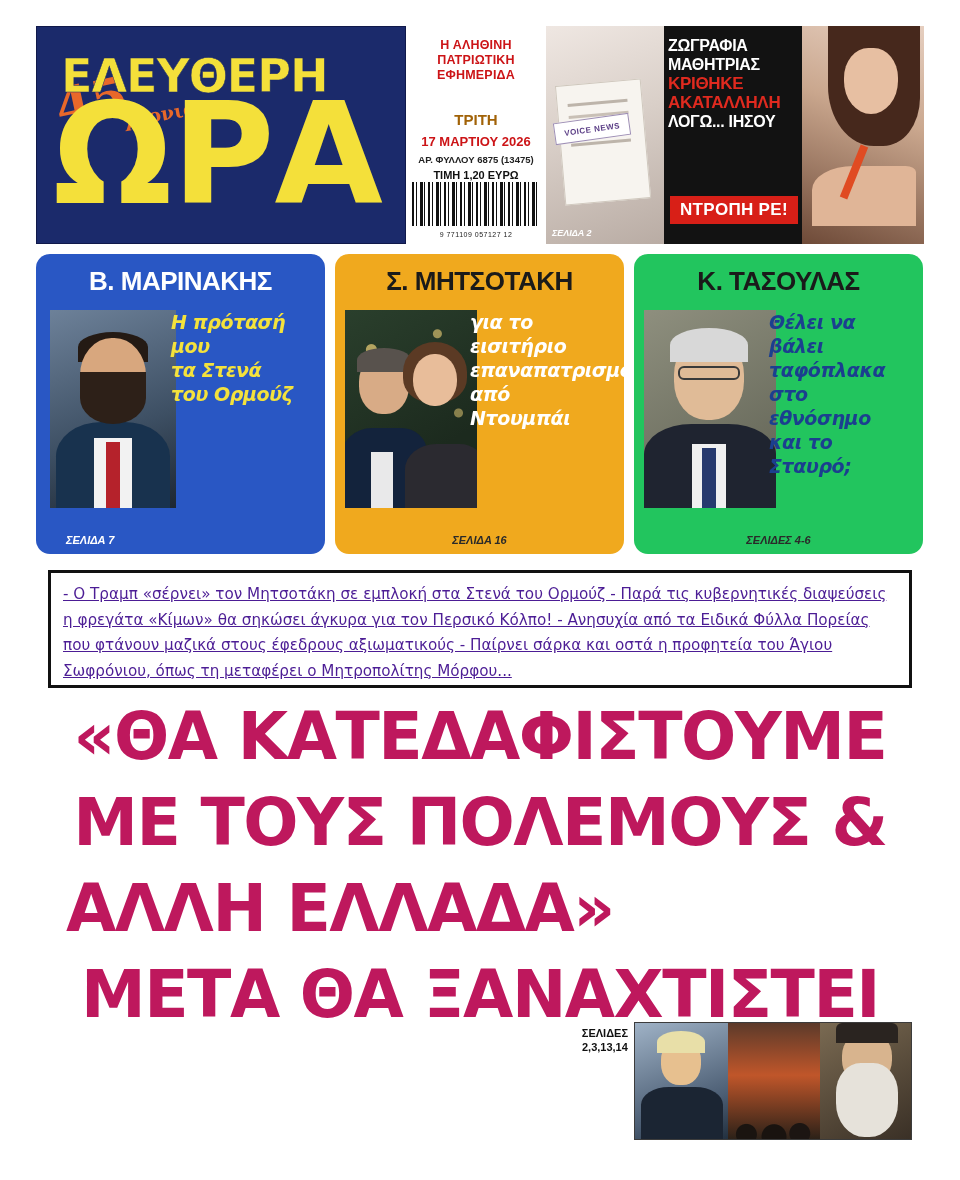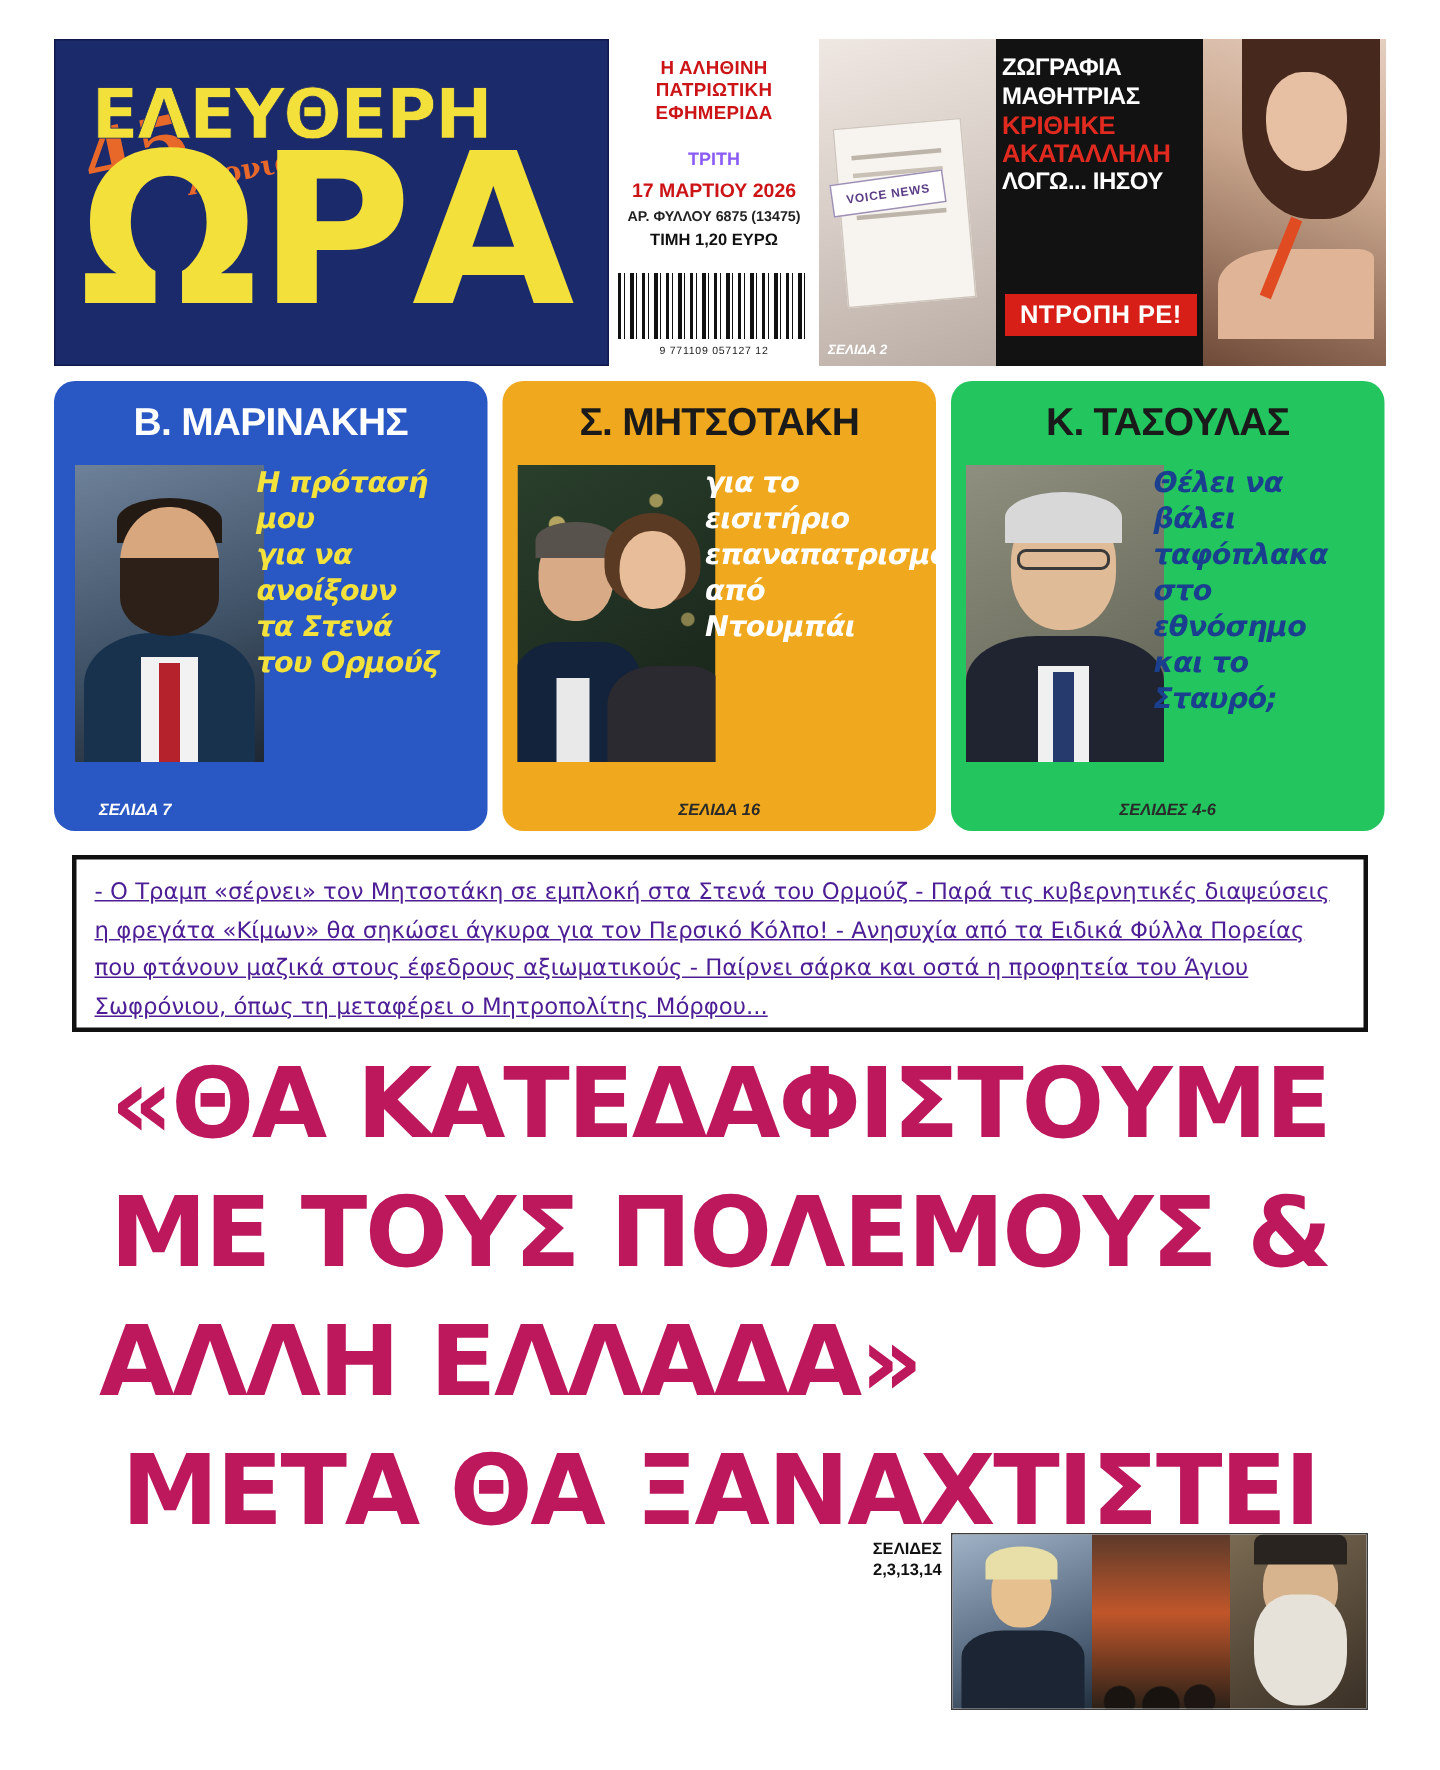--- a/index.html
+++ b/index.html
@@ -82,9 +82,9 @@
     letter-spacing: 0.2px;
   }
   .ci-day {
-    margin-top: 16px;
-    font-size: 12px;
-    color: #8b5cf6;
+    margin-top: 28px;
+    font-size: 15px;
+    color: #a16207;
     font-weight: bold;
   }
   .ci-date {

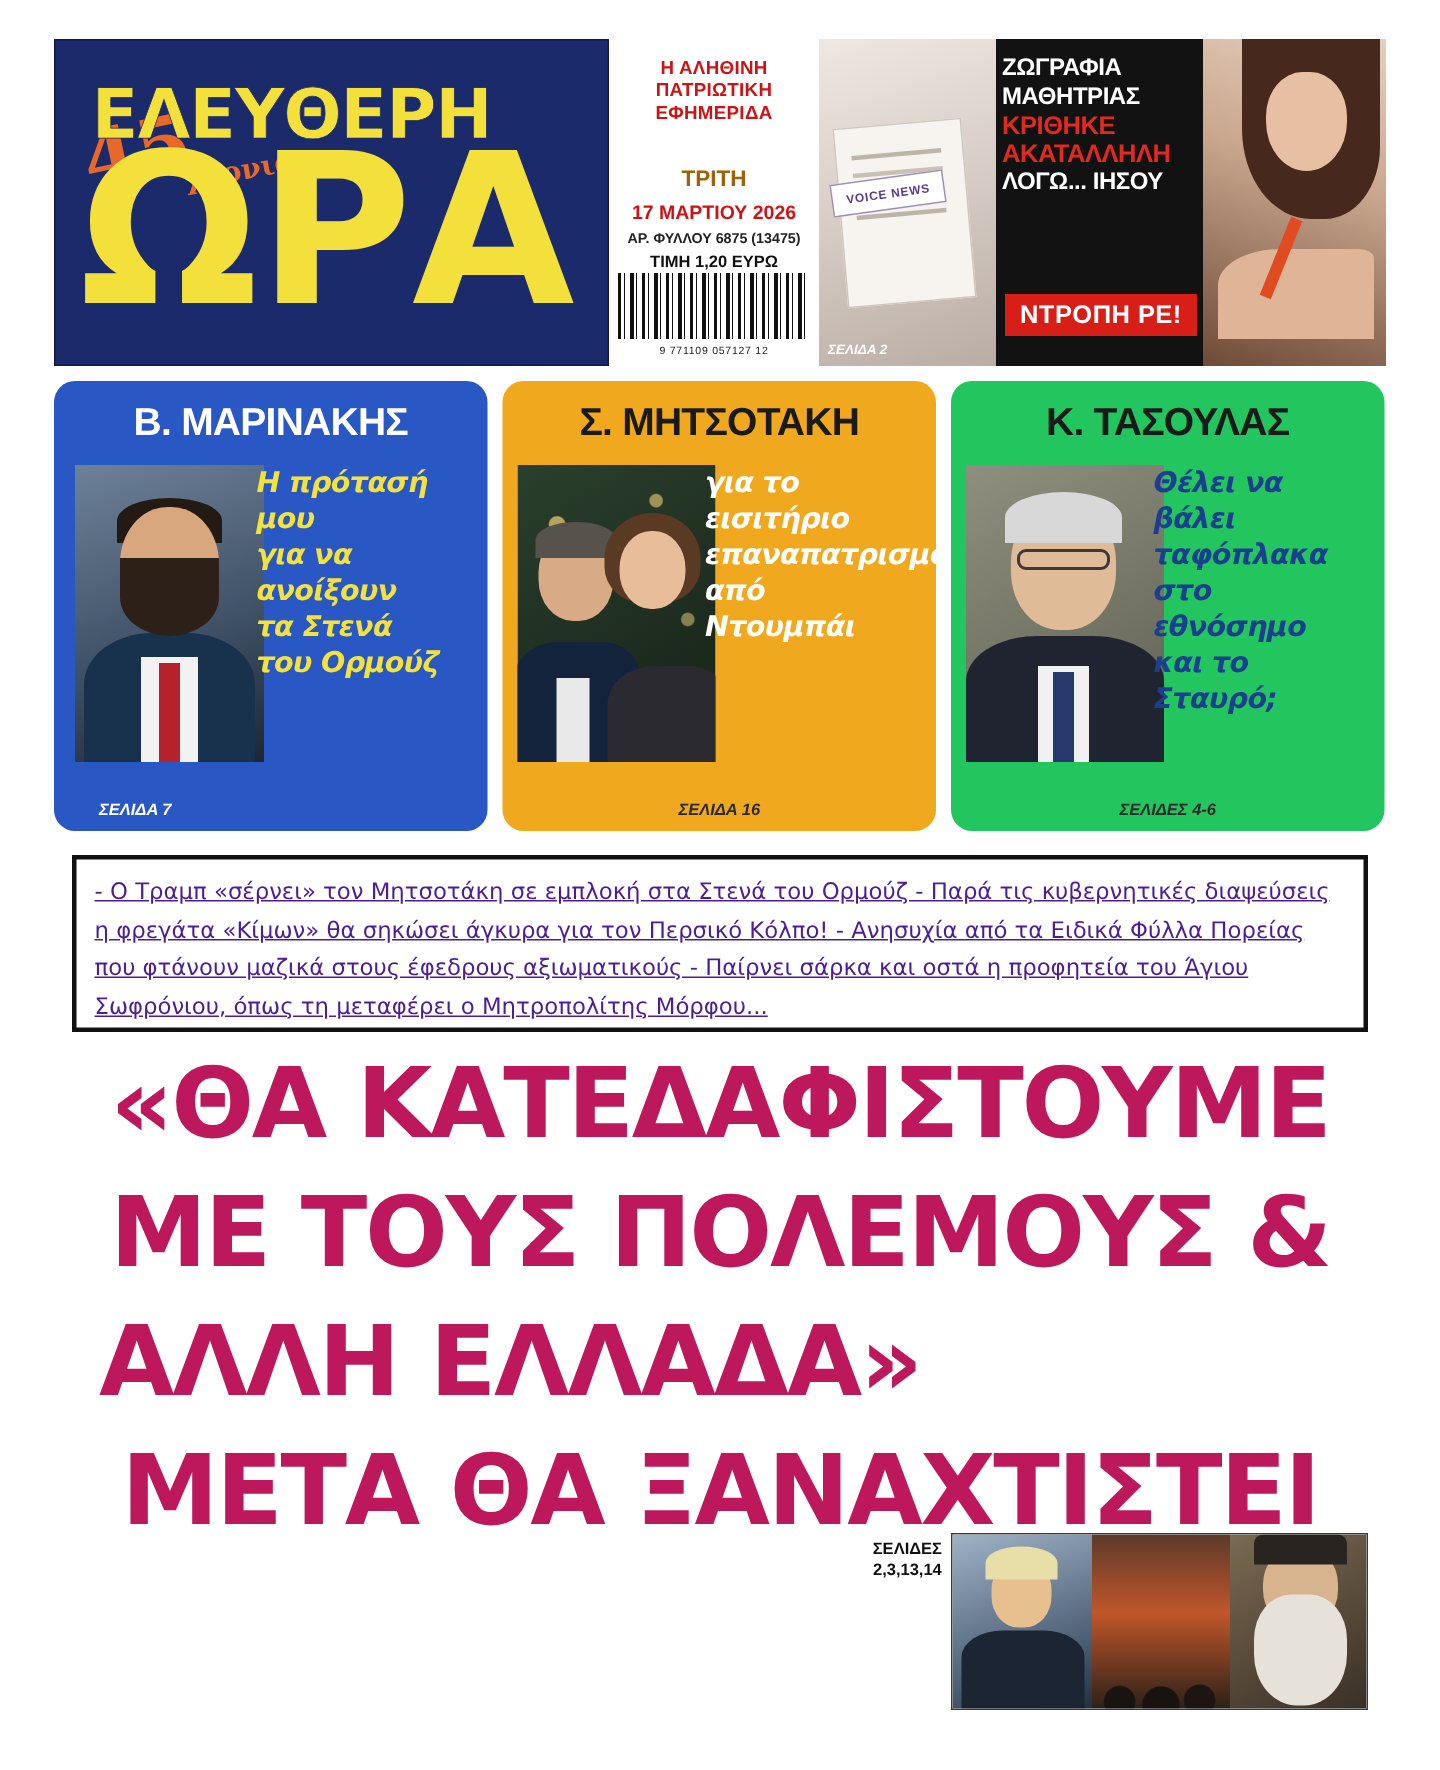--- a/index.html
+++ b/index.html
@@ -582,7 +582,6 @@
       </div>
       <div class="card-text">
         <div>Η πρότασή μου</div>
-        <div>για να ανοίξουν</div>
         <div>τα Στενά</div>
         <div>του Ορμούζ</div>
       </div>

